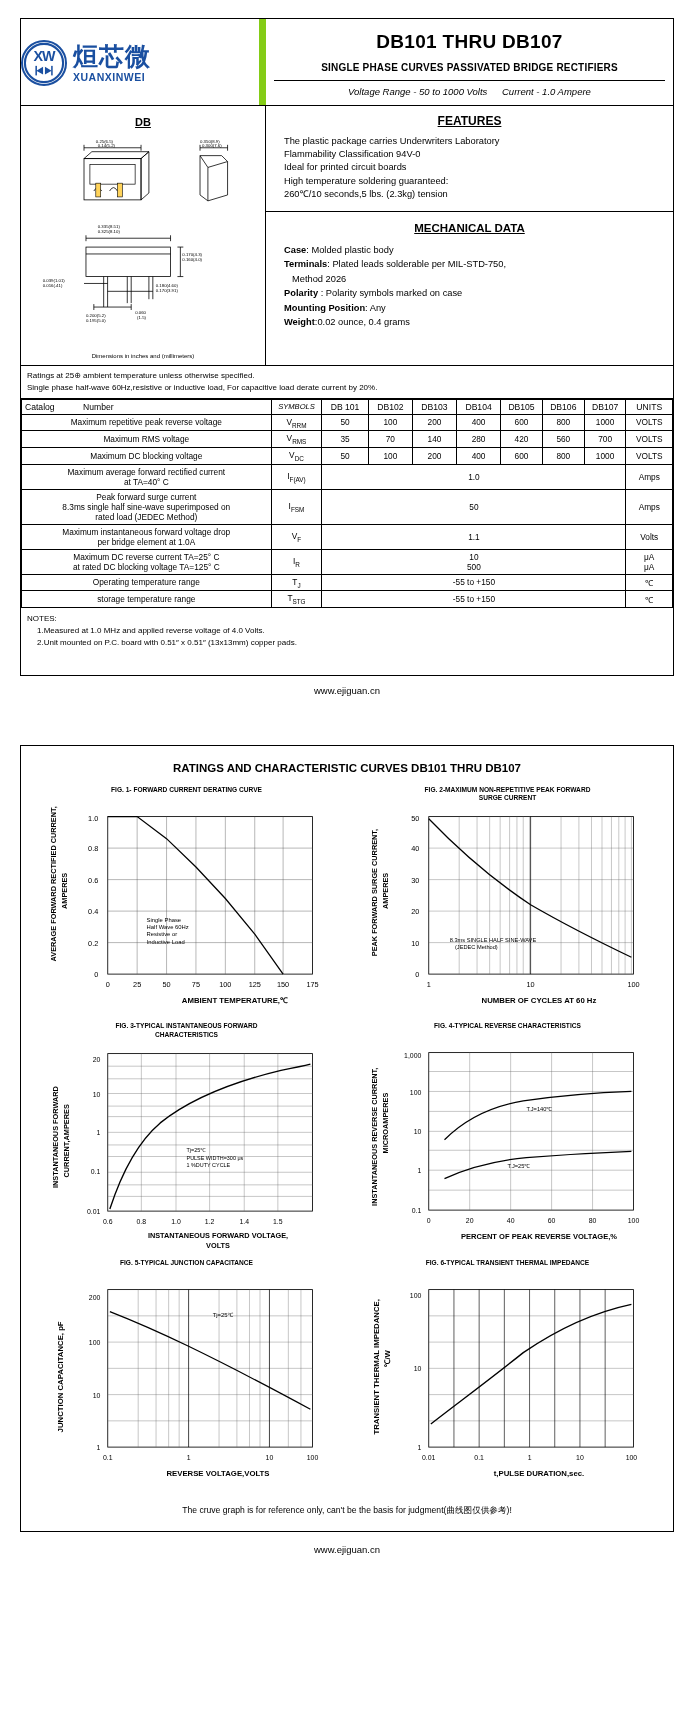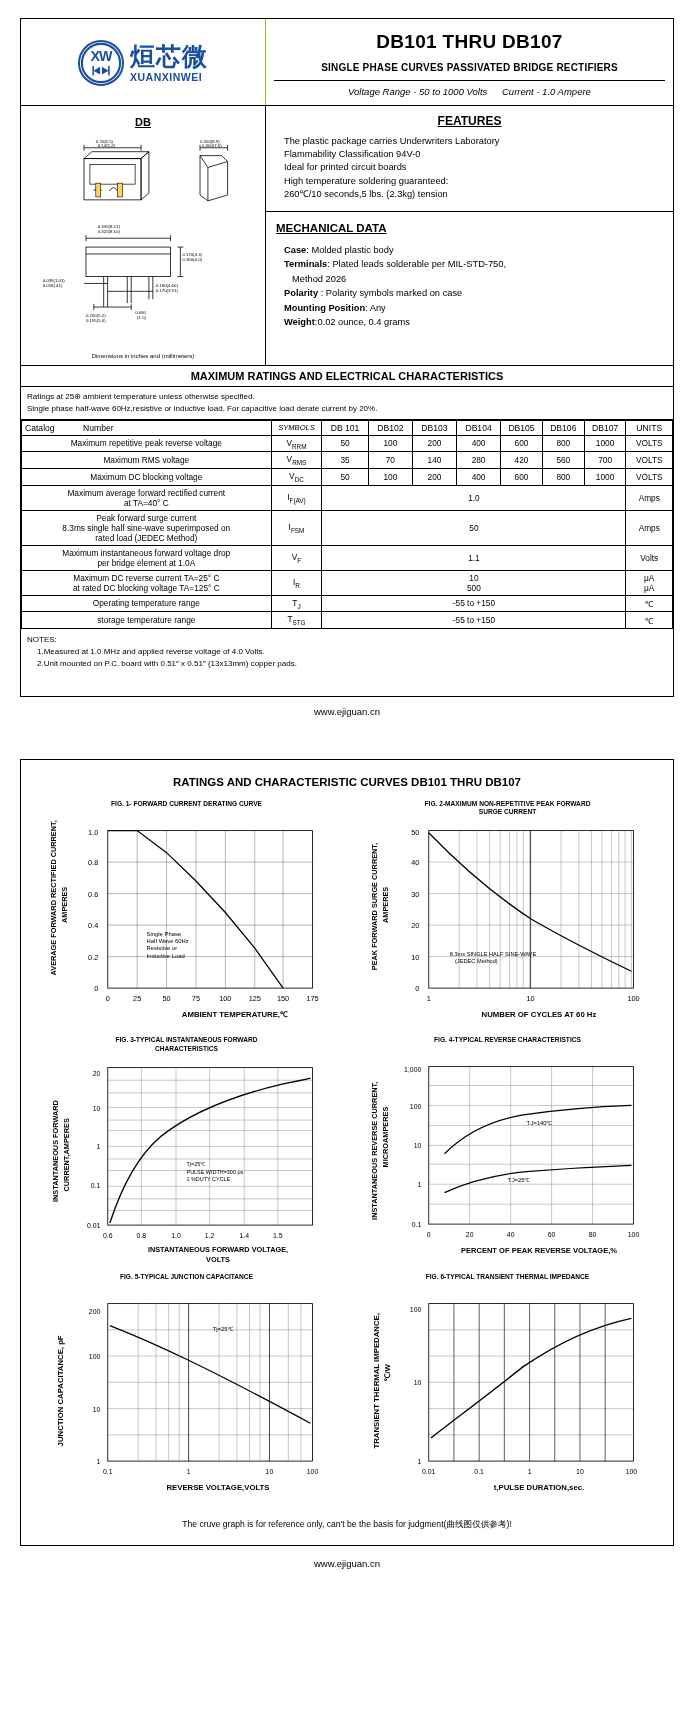--- a/index.html
+++ b/index.html
@@ -27,10 +27,10 @@
   }
   .hdr-logo {
     width:245px;
-    border-right:1px solid #84cc16;
+    border-right:7px solid #84cc16;
     display:flex;
     align-items:center;
-    justify-content:center;
+    justify-content:flex-start;
     padding:10px 0 8px 0;
   }
   .logo-wrap { display:flex; align-items:center; gap:6px; }

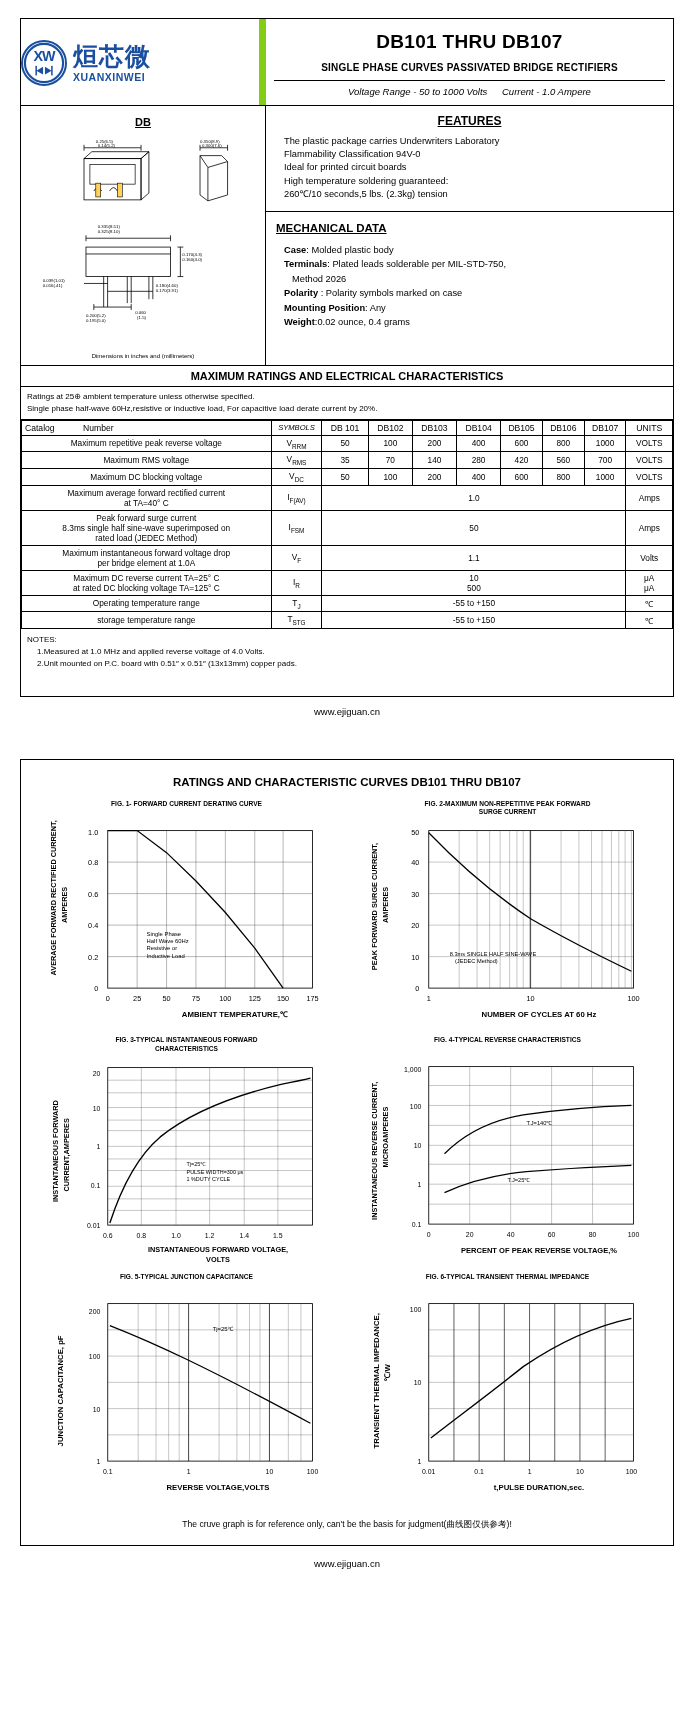--- a/index.html
+++ b/index.html
@@ -108,7 +108,7 @@
   .feat-list { font-size:9.3px; line-height:1.42; padding-left:8px; }
   .mech-box { padding:10px 10px 12px 10px; }
   .mech-title {
-    text-align:left;
+    text-align:center;
     font-size:11.5px;
     font-weight:bold;
     text-decoration:underline;

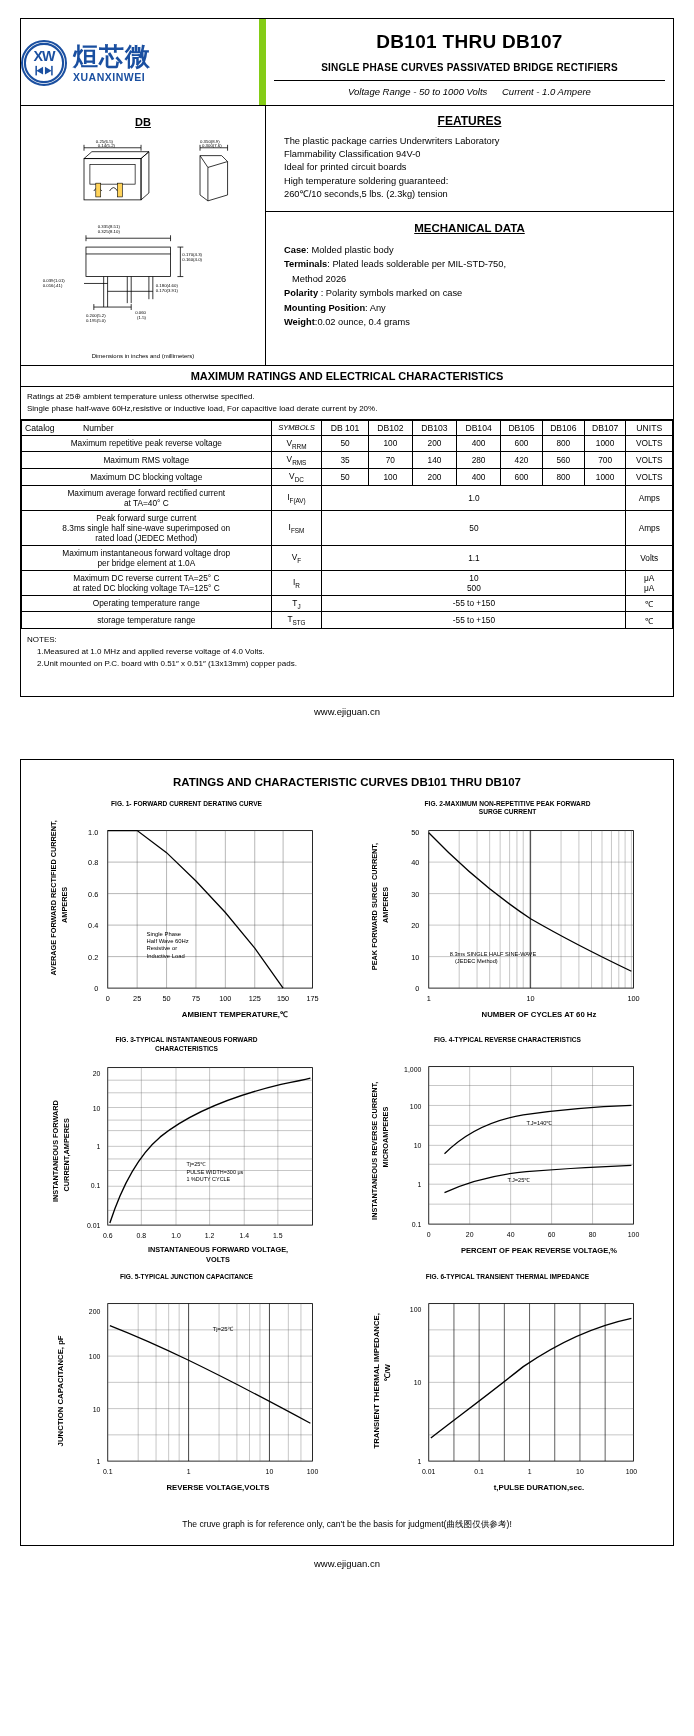--- a/index.html
+++ b/index.html
@@ -350,7 +350,6 @@
       </div>
     </div>
 
-    <div class="tbl-banner">MAXIMUM RATINGS AND ELECTRICAL CHARACTERISTICS</div>
 
     <div class="ratings-note">
       <div>Ratings at 25⊕ ambient temperature unless otherwise specified.</div>

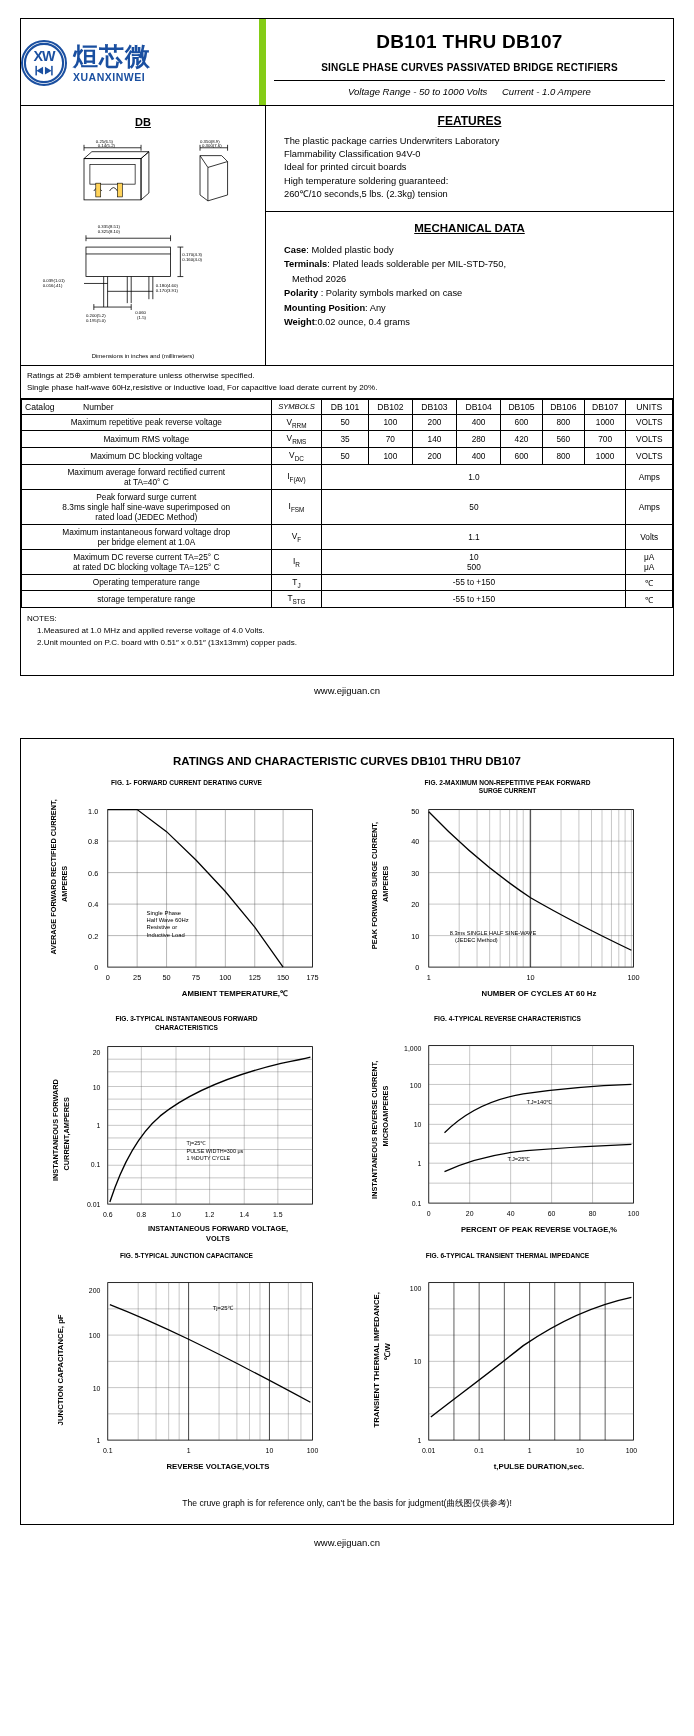--- a/index.html
+++ b/index.html
@@ -177,7 +177,7 @@
 
   
   .sheet2 {
-    margin:0 20px 0 20px;
+    margin:7px 20px 0 20px;
     width:654px;
     border:1px solid #000;
     padding:0 0 14px 0;

